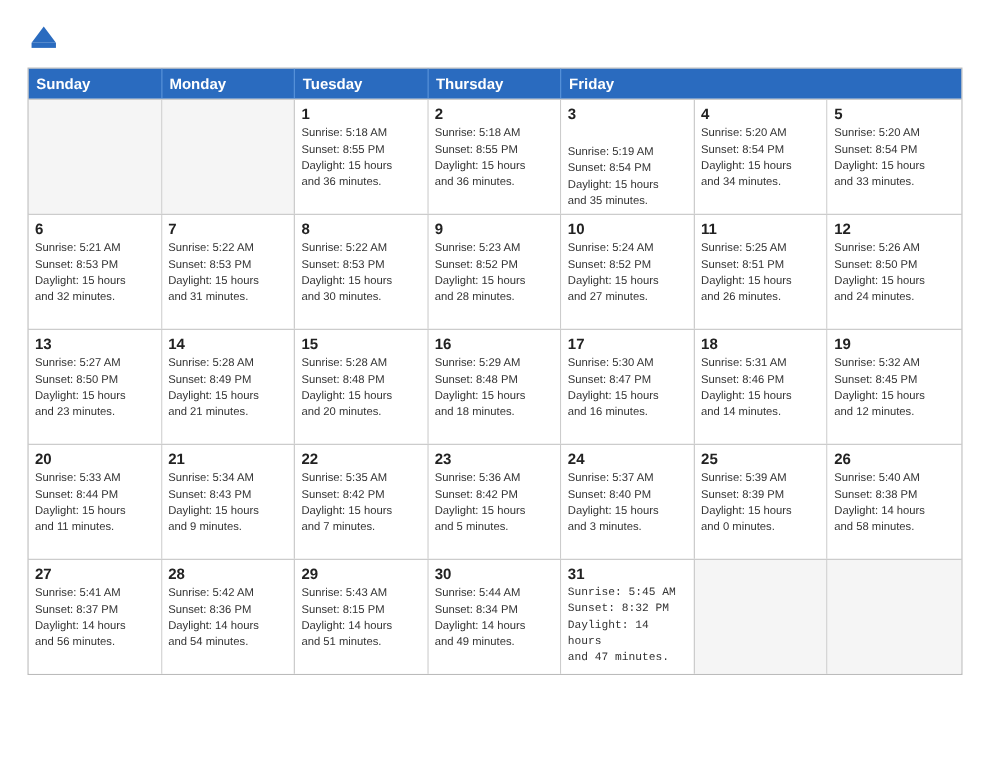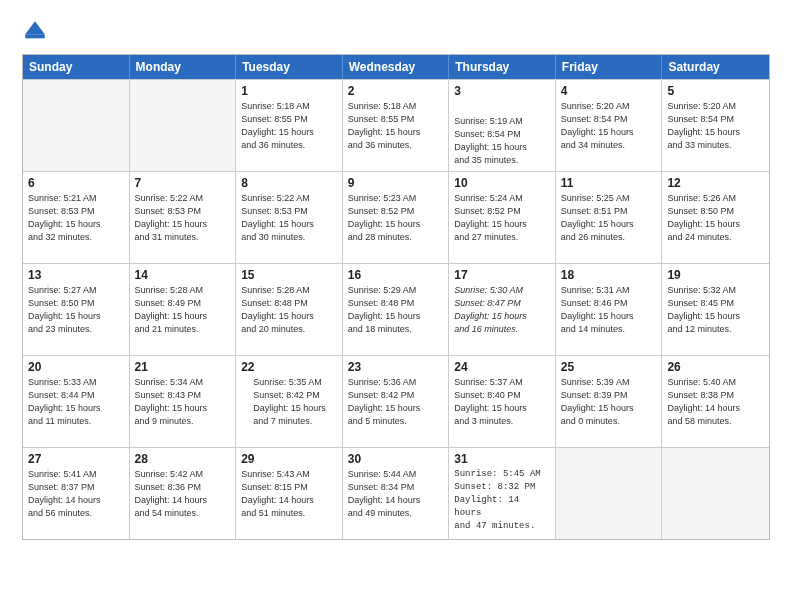--- a/index.html
+++ b/index.html
@@ -135,7 +135,6 @@
     <div class="cal-header-cell">Sunday</div>
         <div class="cal-header-cell">Monday</div>
         <div class="cal-header-cell">Tuesday</div>
-        <div class="cal-header-cell">Wednesday</div>
         <div class="cal-header-cell">Thursday</div>
         <div class="cal-header-cell">Friday</div>
         <div class="cal-header-cell">Saturday</div>

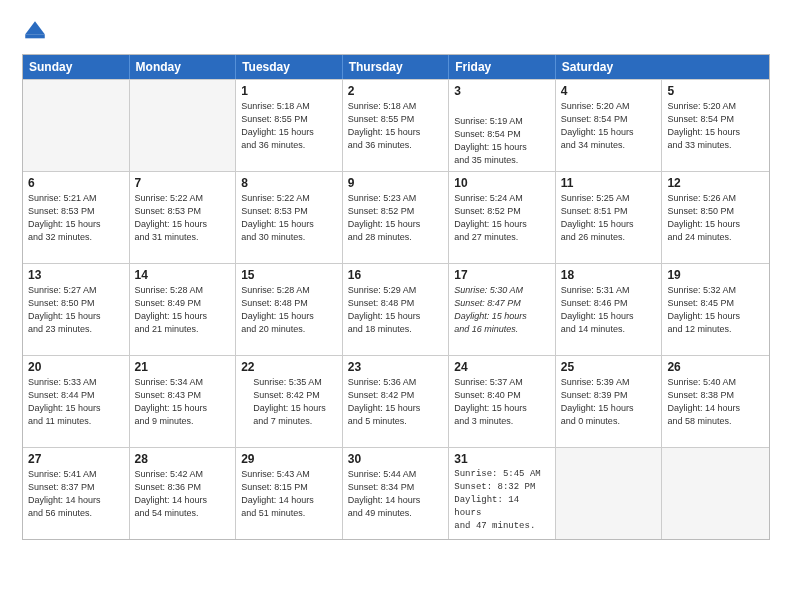--- a/index.html
+++ b/index.html
@@ -137,7 +137,6 @@
         <div class="cal-header-cell">Tuesday</div>
         <div class="cal-header-cell">Thursday</div>
         <div class="cal-header-cell">Friday</div>
-        <div class="cal-header-cell">Saturday</div>
       </div>
     <div class="cal-body">
     <div class="cal-row">

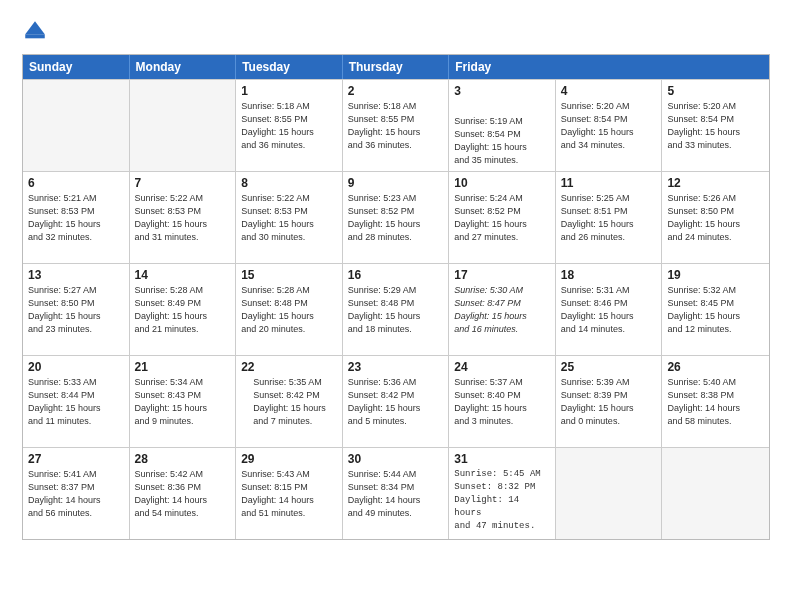--- a/index.html
+++ b/index.html
@@ -260,7 +260,7 @@
           </div>
           <div class="cal-cell">
             <div class="day-num">17</div>
-            <div class="cell-info" style="white-space: pre-line; font-style: italic;">Sunrise: 5:30 AM
+            <div class="cell-info" style="white-space: pre-line;">Sunrise: 5:30 AM
 Sunset: 8:47 PM
 Daylight: 15 hours
 and 16 minutes.</div>

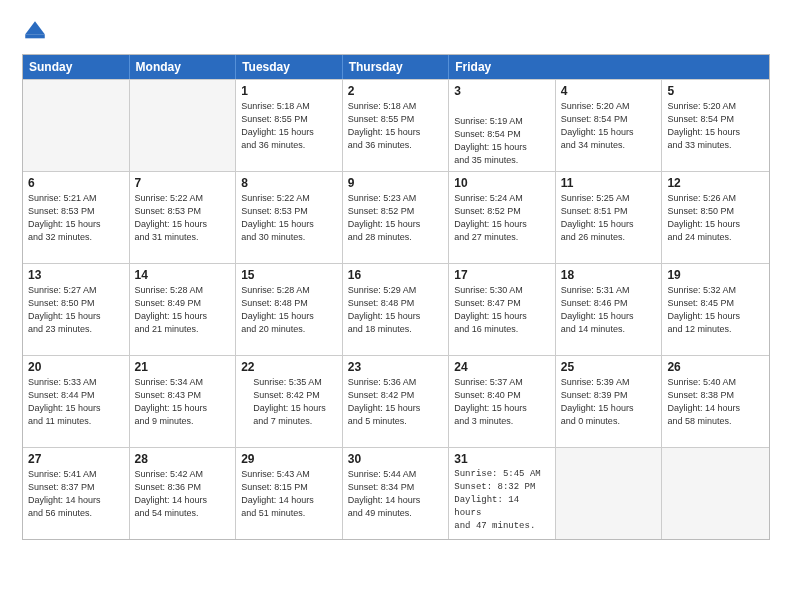--- a/index.html
+++ b/index.html
@@ -297,7 +297,7 @@
           </div>
           <div class="cal-cell">
             <div class="day-num">22</div>
-            <div class="cell-info" style="white-space: pre-line; margin-left: 12px;">Sunrise: 5:35 AM
+            <div class="cell-info" style="white-space: pre-line;">Sunrise: 5:35 AM
 Sunset: 8:42 PM
 Daylight: 15 hours
 and 7 minutes.</div>

